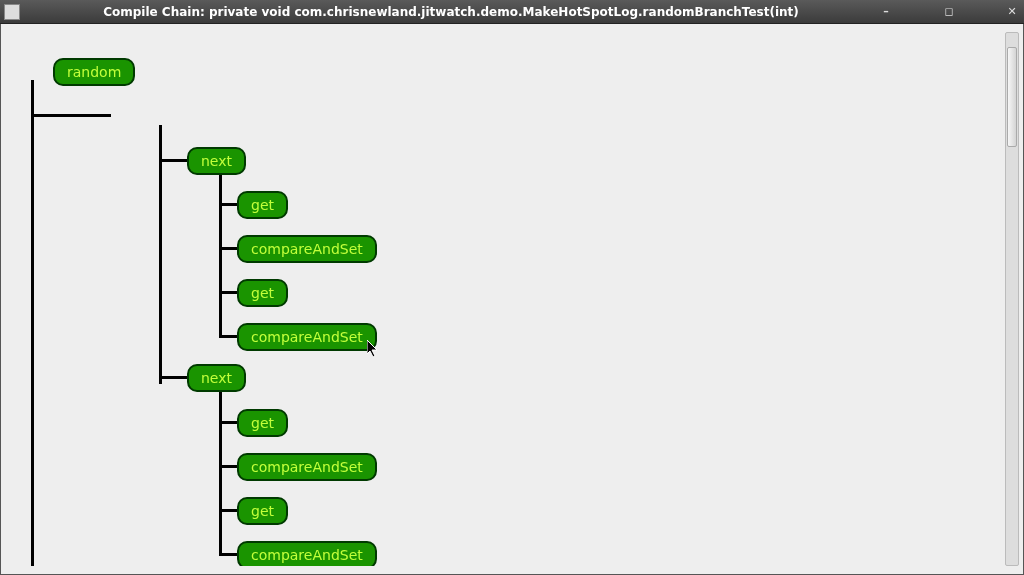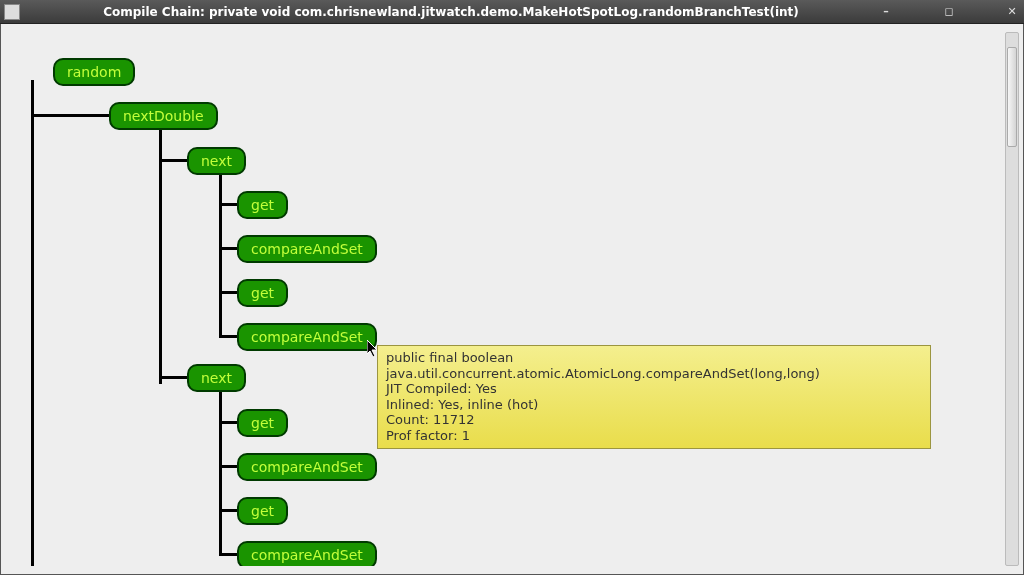--- a/index.html
+++ b/index.html
@@ -136,7 +136,6 @@
     <div class="connector" style="left:210px; top:521px; width:20px; height:3px;"></div>
 
     <div class="node" style="left:44px; top:26px;">random</div>
-    <div class="node" style="left:100px; top:70px;">nextDouble</div>
 
     <div class="node" style="left:178px; top:115px;">next</div>
     <div class="node" style="left:228px; top:159px;">get</div>

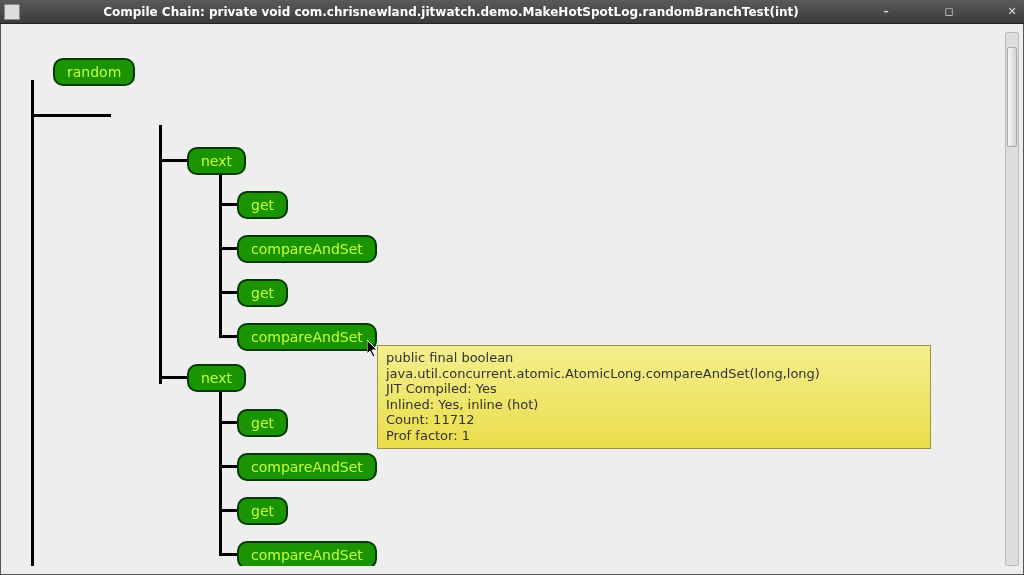--- a/index.html
+++ b/index.html
@@ -149,13 +149,6 @@
     <div class="node" style="left:228px; top:465px;">get</div>
     <div class="node" style="left:228px; top:509px;">compareAndSet</div>
 
-    <div class="tooltip" style="left:368px; top:313px; width:554px;">
-      <div>public final boolean java.util.concurrent.atomic.AtomicLong.compareAndSet(long,long)</div>
-      <div>JIT Compiled: Yes</div>
-      <div>Inlined: Yes, inline (hot)</div>
-      <div>Count: 11712</div>
-      <div>Prof factor: 1</div>
-    </div>
 
     <svg class="cursor" style="left:358px; top:308px;" viewBox="0 0 12 18">
       <polygon points="0,0 0,14 3,11 6,17 8,16 5,10 10,10" fill="#000" stroke="#fff" stroke-width="1"></polygon>

